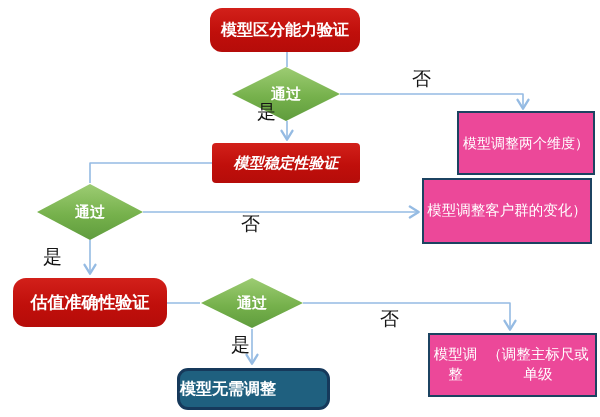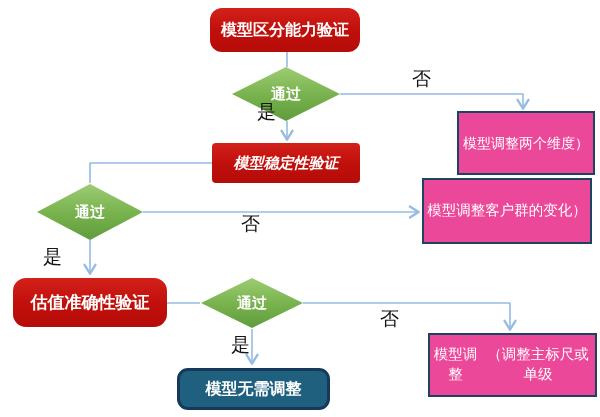--- a/index.html
+++ b/index.html
@@ -54,7 +54,6 @@
     font-weight: bold;
     display: flex;
     align-items: center;
-    justify-content: center;
     text-align: center;
     box-sizing: border-box;
   }

